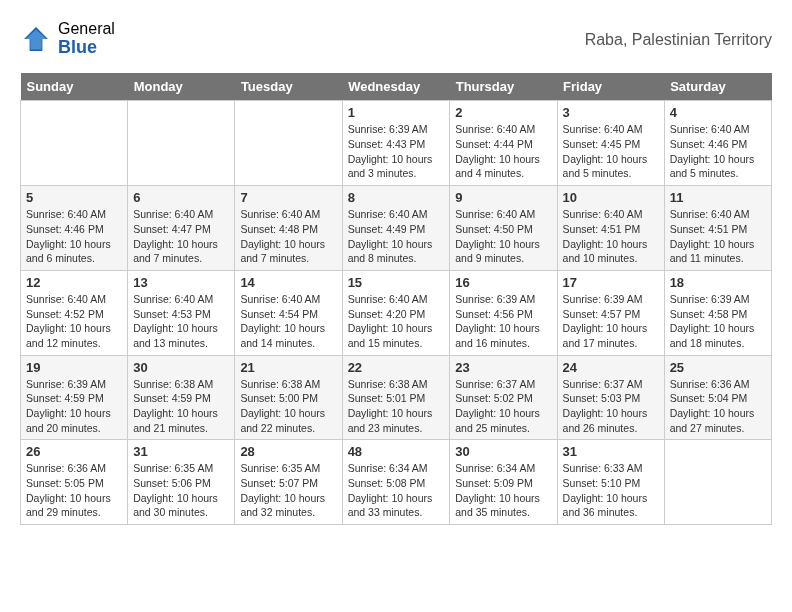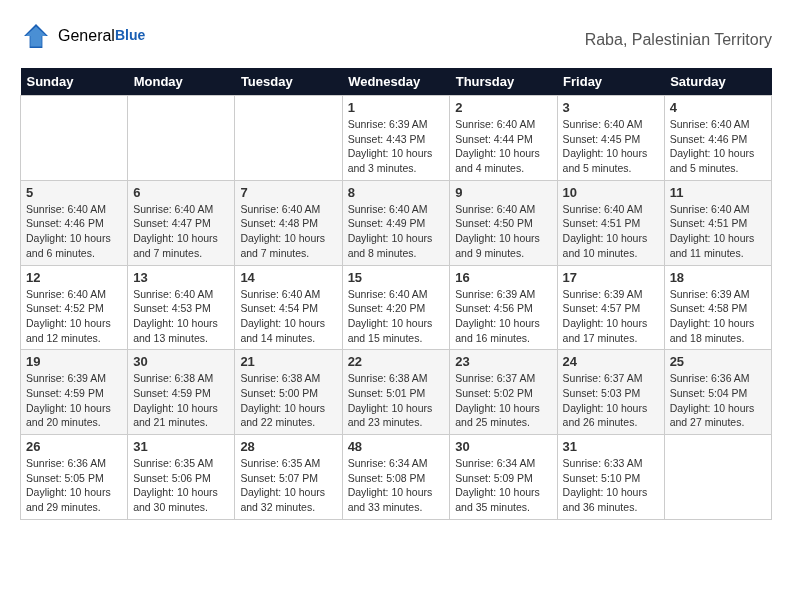--- a/index.html
+++ b/index.html
@@ -23,9 +23,8 @@
     }
     .logo-text {
       display: flex;
-      flex-direction: row;
+      flex-direction: column;
       line-height: 1.1;
-      align-items: center;
     }
     .logo-icon {
       width: 32px;

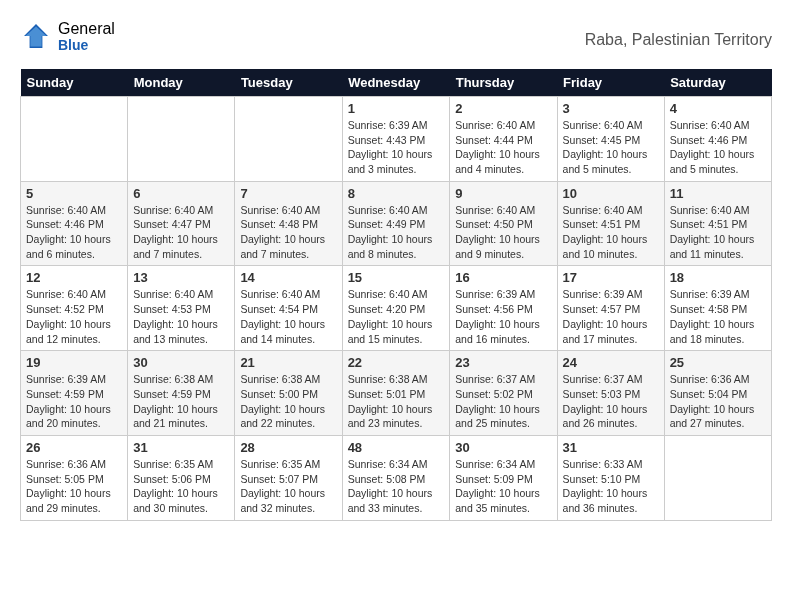--- a/index.html
+++ b/index.html
@@ -94,7 +94,7 @@
     </svg>
     <div class="logo-text">
       <span>General</span>
-      <span style="color:#1a5fb4;font-weight:bold;font-size:14px;">Blue</span>
+      <span style="color:#1a5fb4;font-weight:bold;font-size:18px;">Blue</span>
     </div>
   </div>
   <div class="title-area">

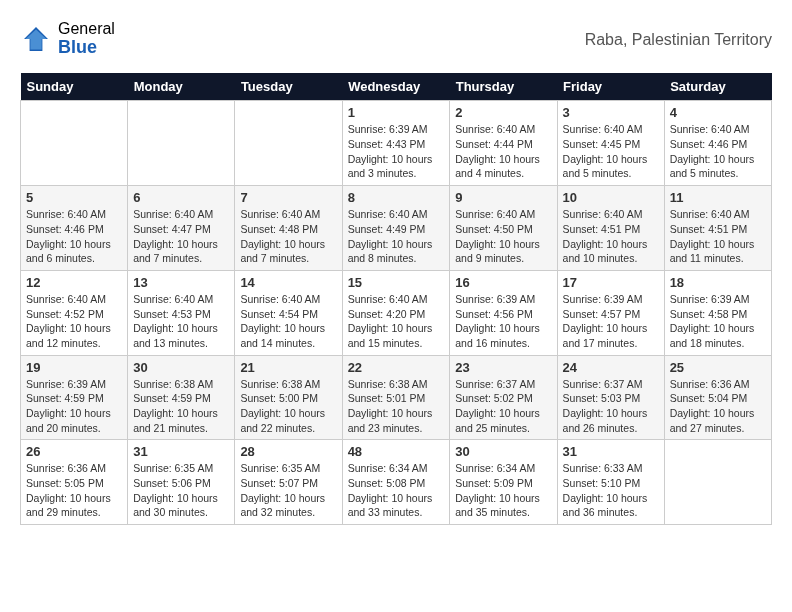--- a/index.html
+++ b/index.html
@@ -49,7 +49,7 @@
       font-size: 11px;
     }
     .calendar th {
-      background: #0f172a;
+      background: #737373;
       color: #fff;
       text-align: left;
       padding: 6px 6px;

